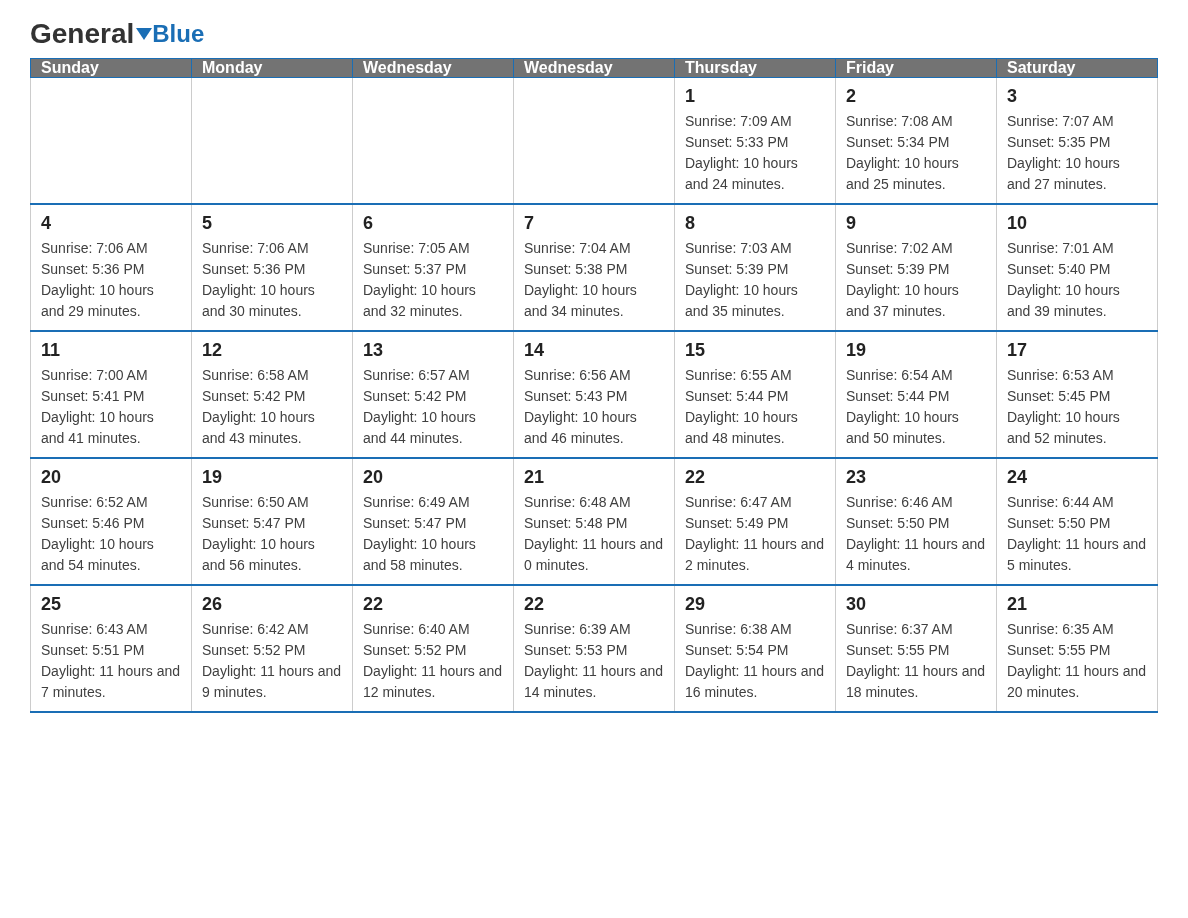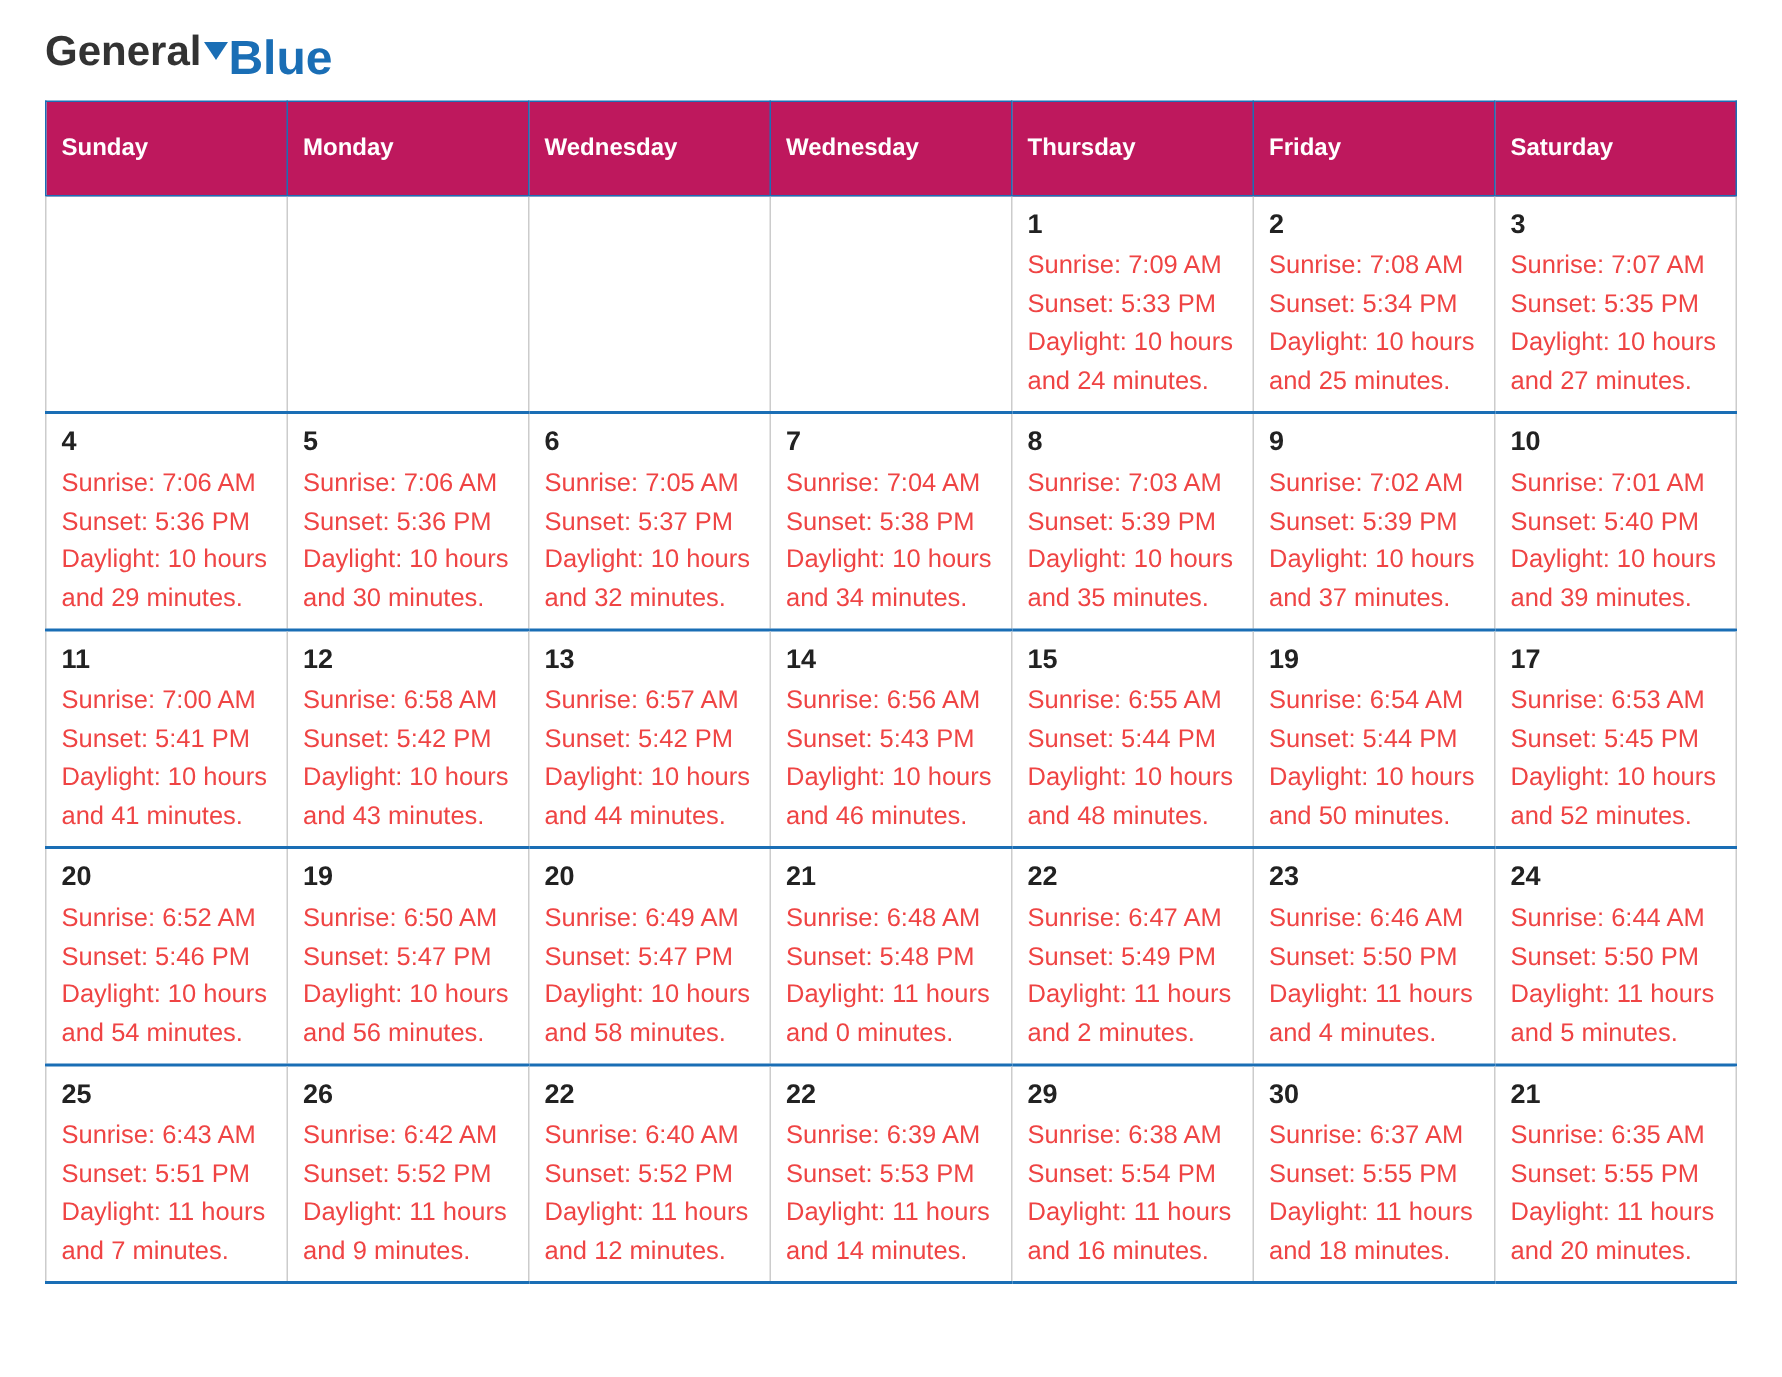--- a/index.html
+++ b/index.html
@@ -43,7 +43,7 @@
     }
     .logo-blue-text {
       color: #1a6eb5;
-      font-size: 32px;
+      font-size: 24px;
       font-weight: bold;
     }
     .title-block {

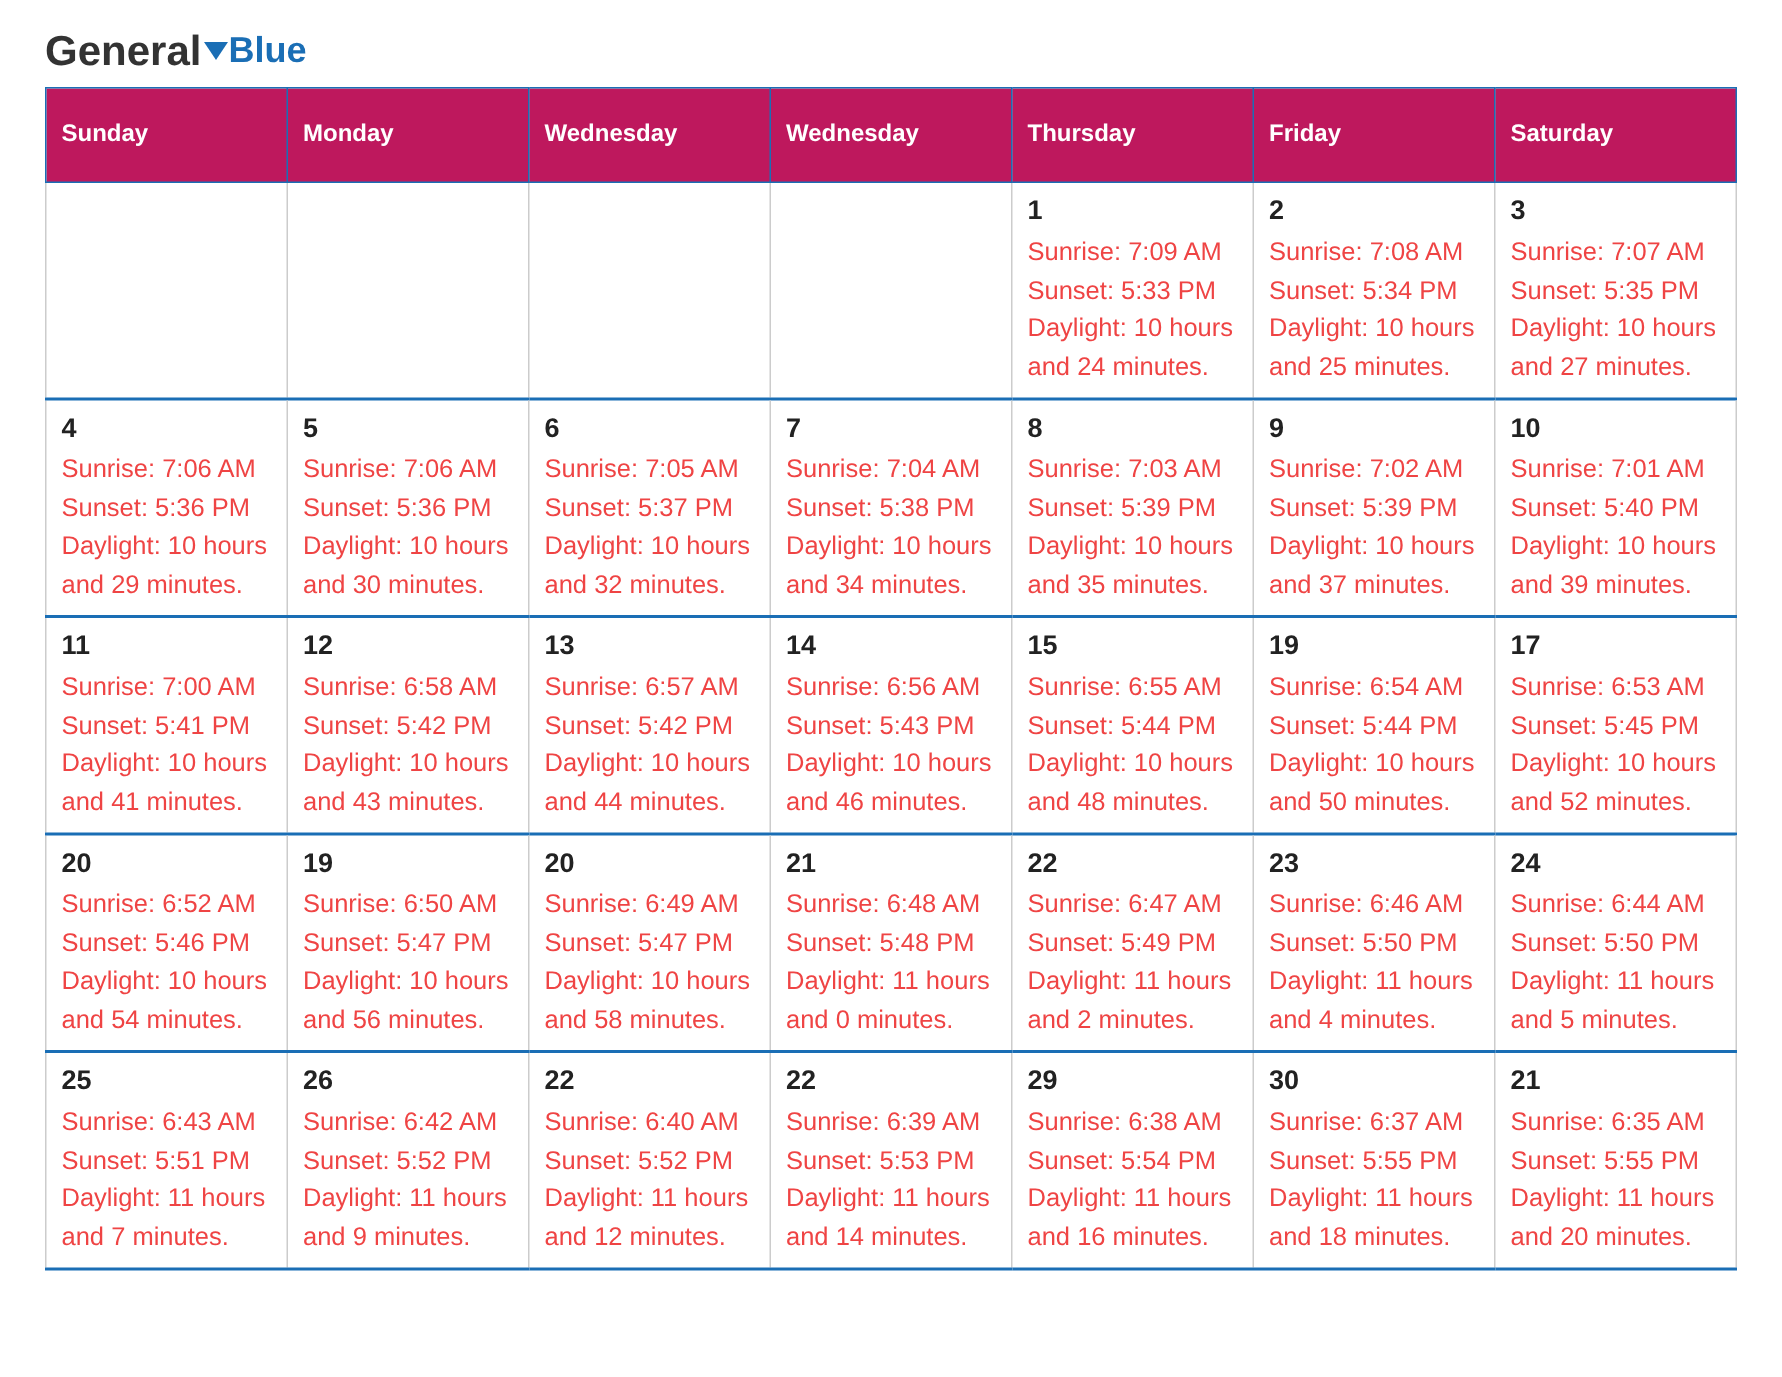--- a/index.html
+++ b/index.html
@@ -66,11 +66,11 @@
       table-layout: fixed;
     }
     thead th {
-      background-color: #be185d;
+      background-color: #737373;
       color: #fff;
       font-size: 16px;
       font-weight: bold;
-      padding: 22px 10px;
+      padding: 0 10px;
       text-align: left;
       border: 1px solid #1a6eb5;
     }

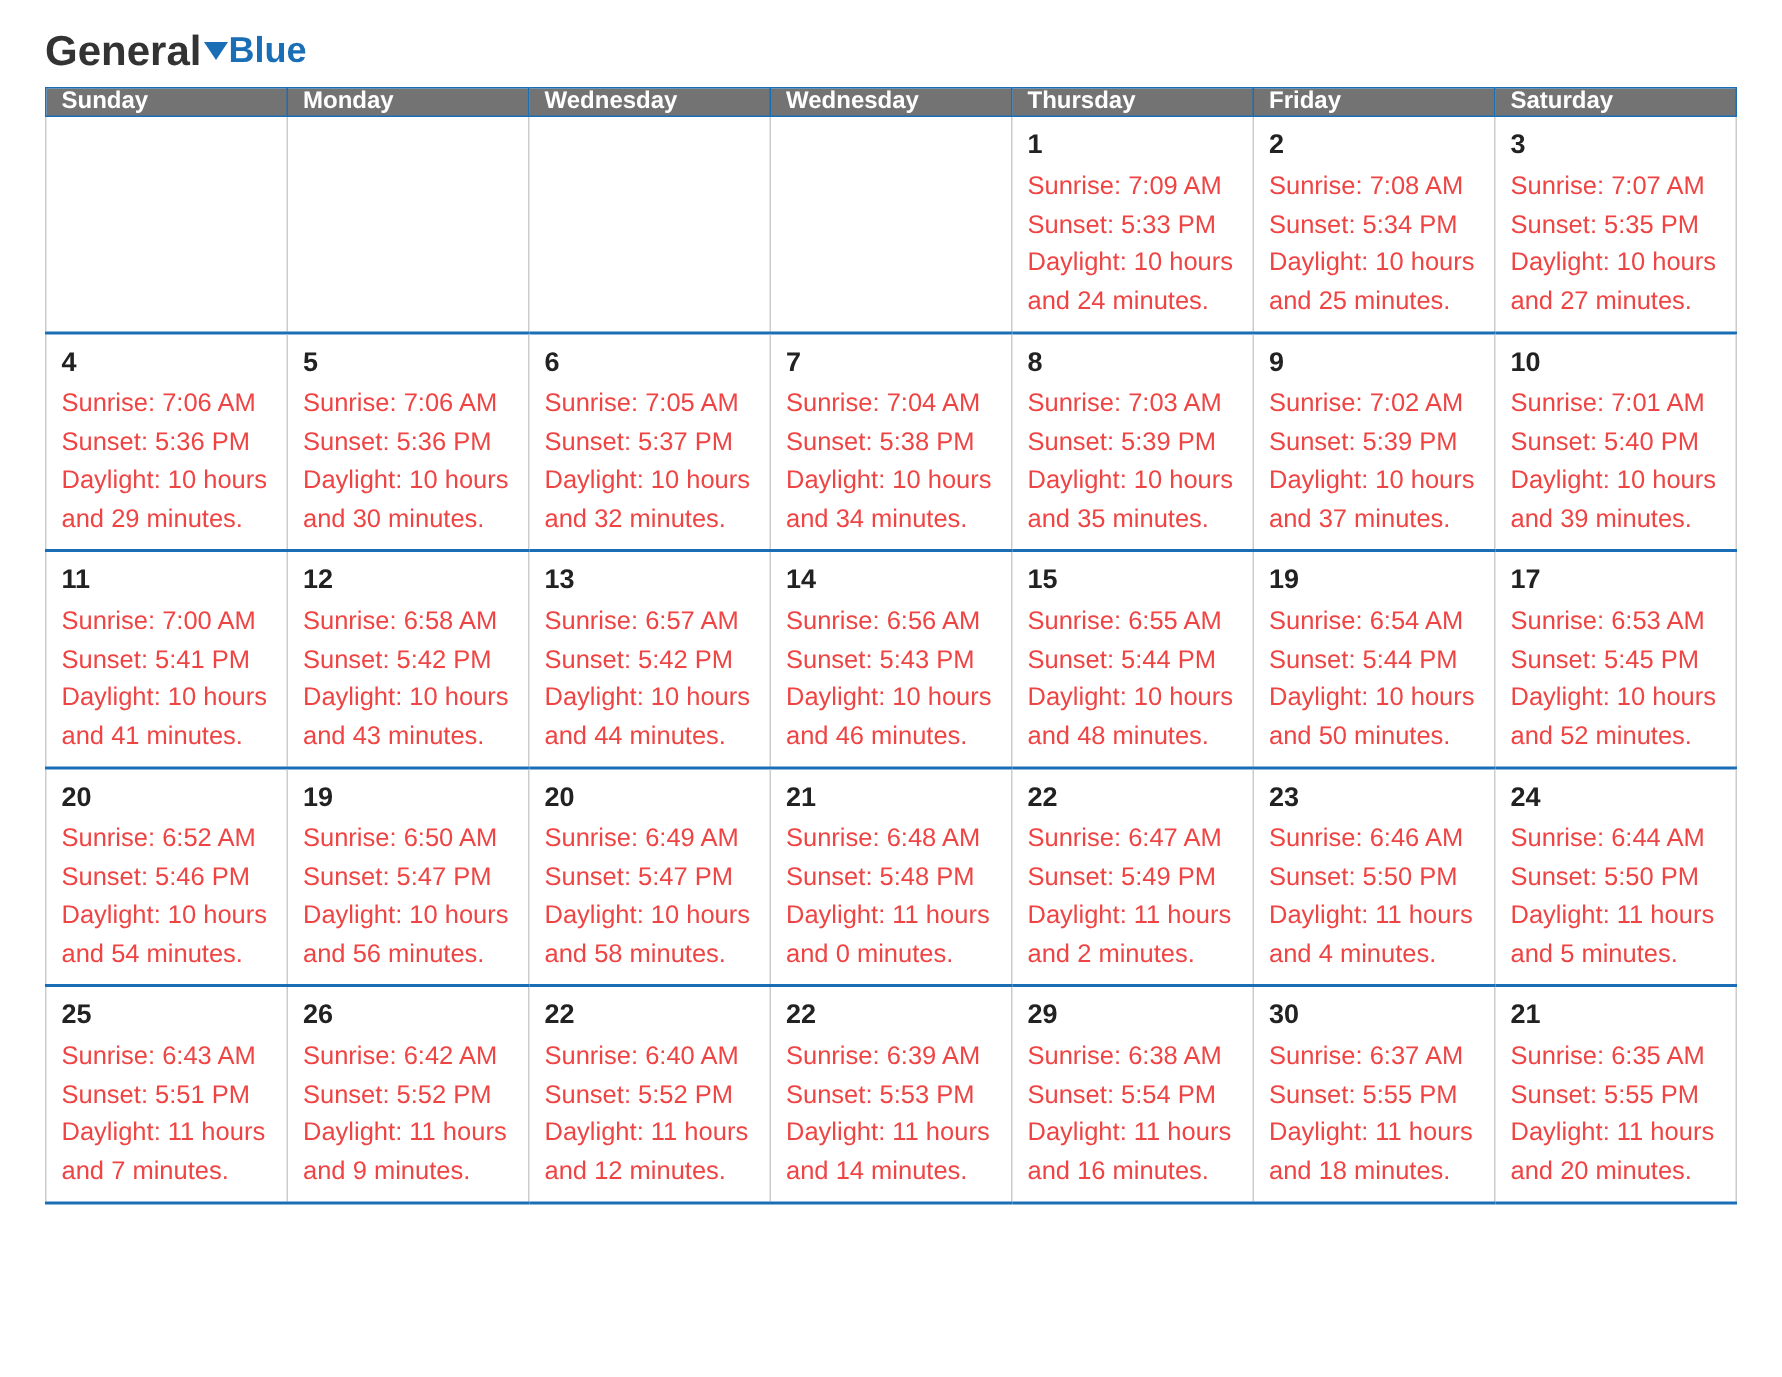--- a/index.html
+++ b/index.html
@@ -93,8 +93,8 @@
       margin-bottom: 4px;
     }
     .day-info {
-      font-size: 17px;
-      color: #ef4444;
+      font-size: 14px;
+      color: #404040;
       line-height: 1.5;
     }
     tbody td:first-child {

